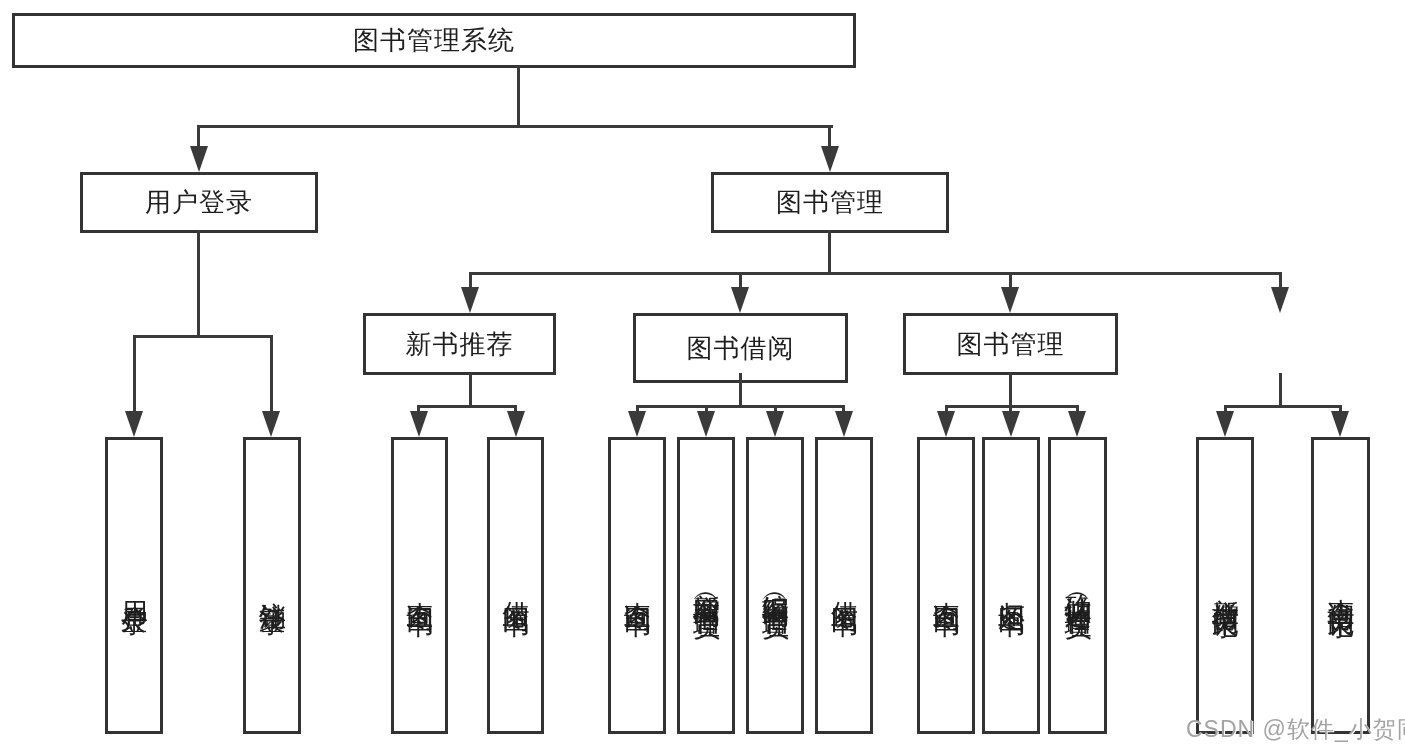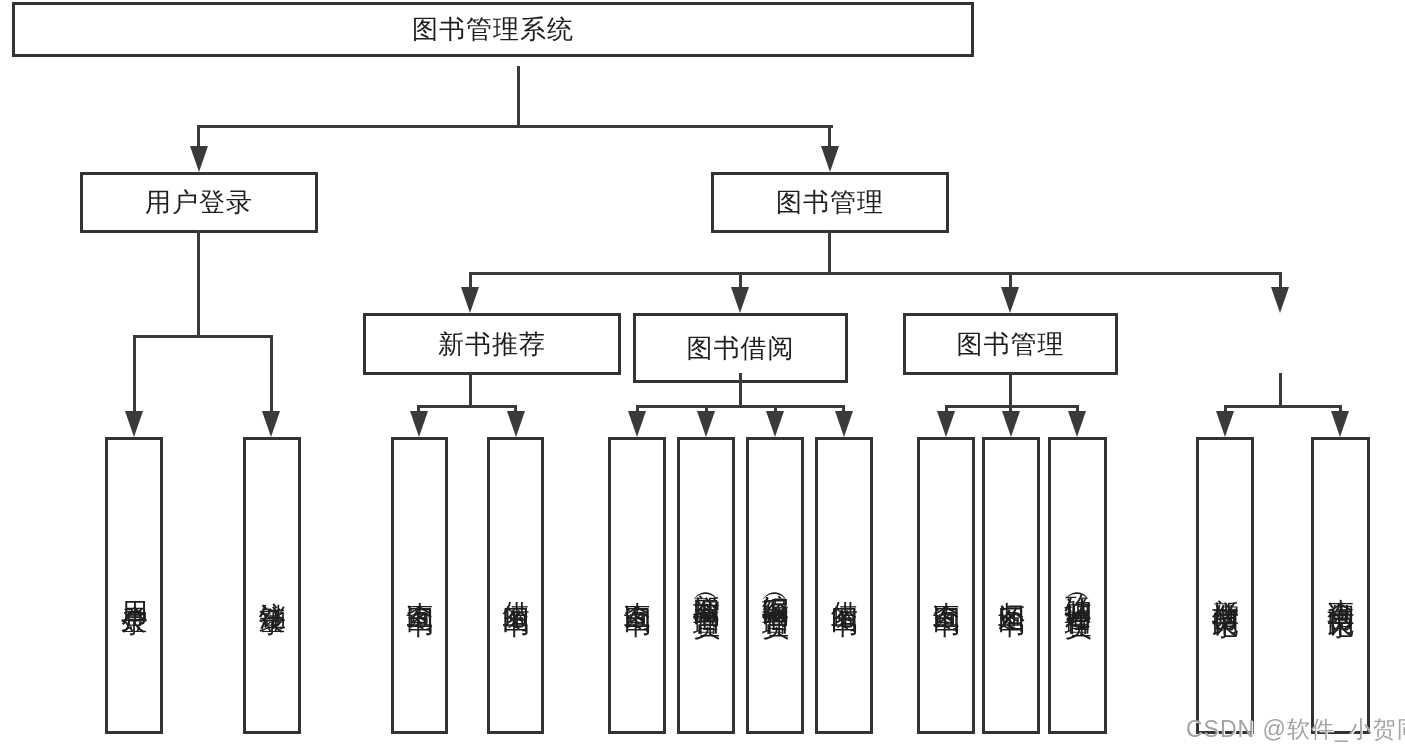--- a/index.html
+++ b/index.html
@@ -35,7 +35,7 @@
 
 <div class="canvas">
 
-  <div class="node h" style="left:12px;top:2px;width:962px;height:55px">
+  <div class="node h" style="left:12px;top:13px;width:844px;height:55px">
     <span>图书管理系统</span>
   </div>
 

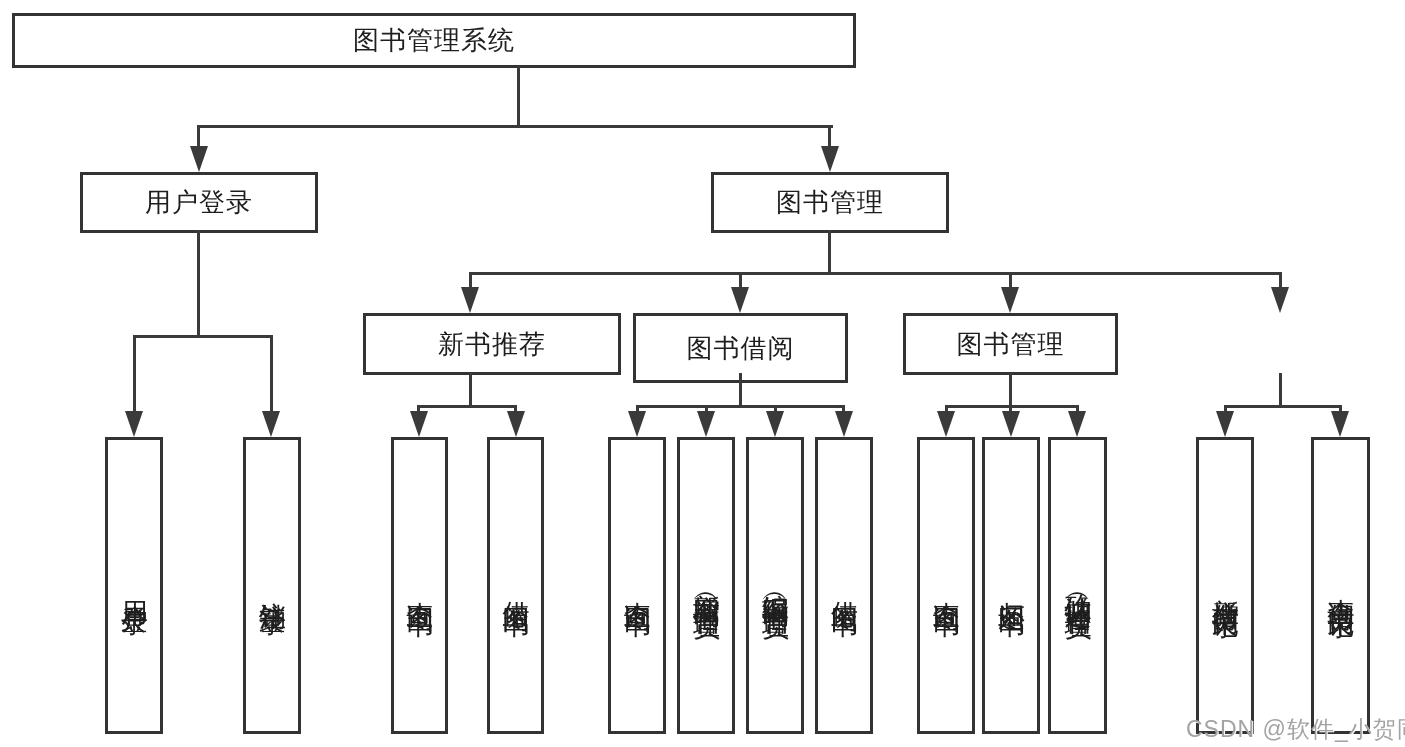--- a/index.html
+++ b/index.html
@@ -71,7 +71,7 @@
   <div class="vline" style="left:1279px;top:272px;height:17px"></div>
   <div class="arrow" style="left:1271px;top:287px"></div>
 
-  <div class="node h" style="left:363px;top:313px;width:258px;height:62px">
+  <div class="node h" style="left:363px;top:313px;width:193px;height:62px">
     <span>新书推荐</span>
   </div>
   <div class="node h" style="left:633px;top:313px;width:215px;height:70px">

